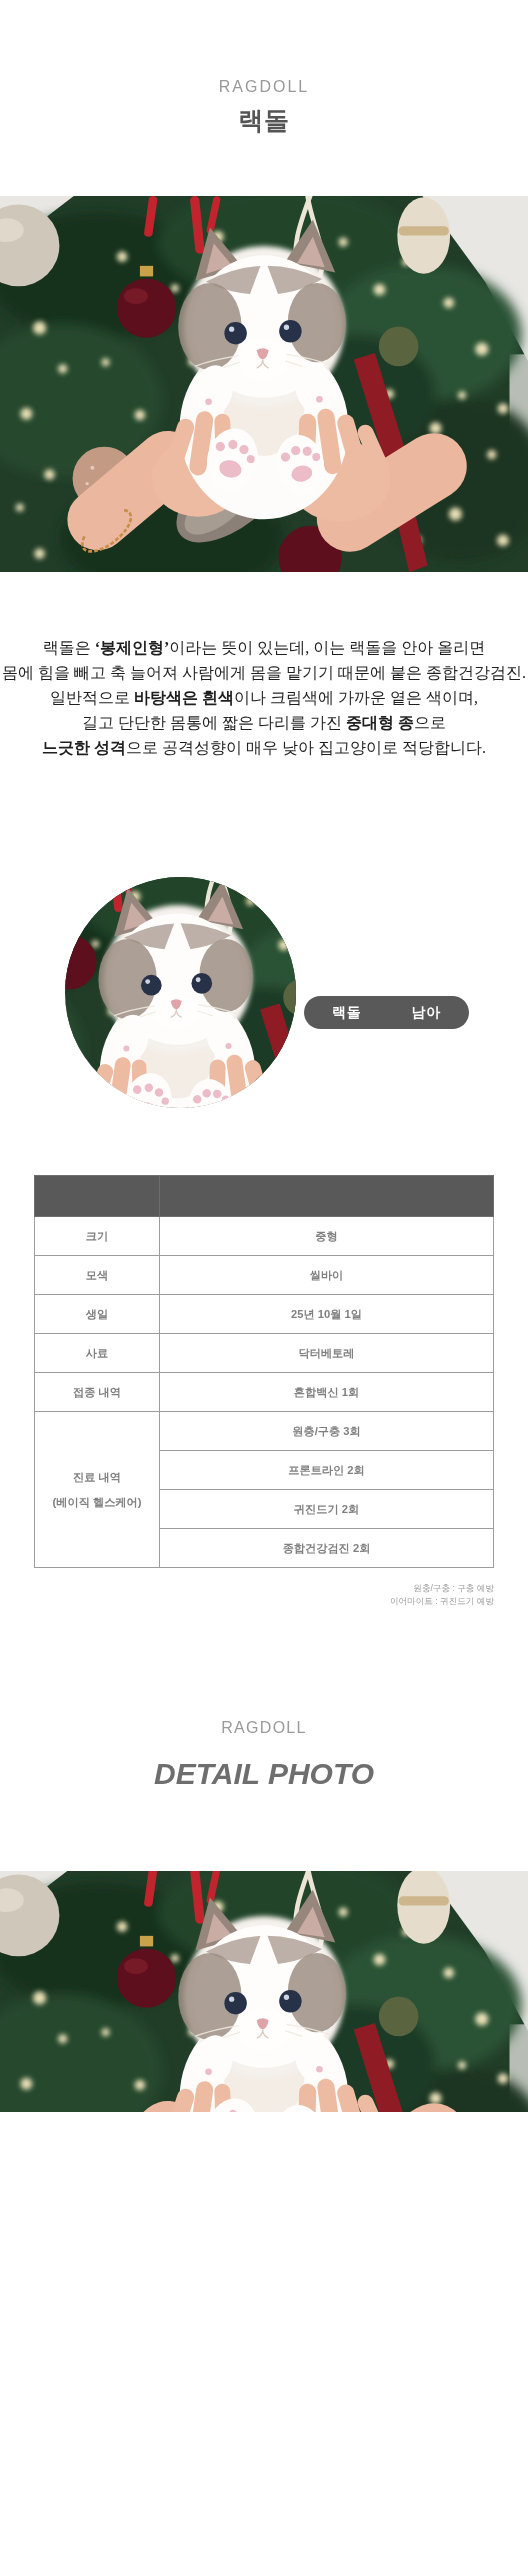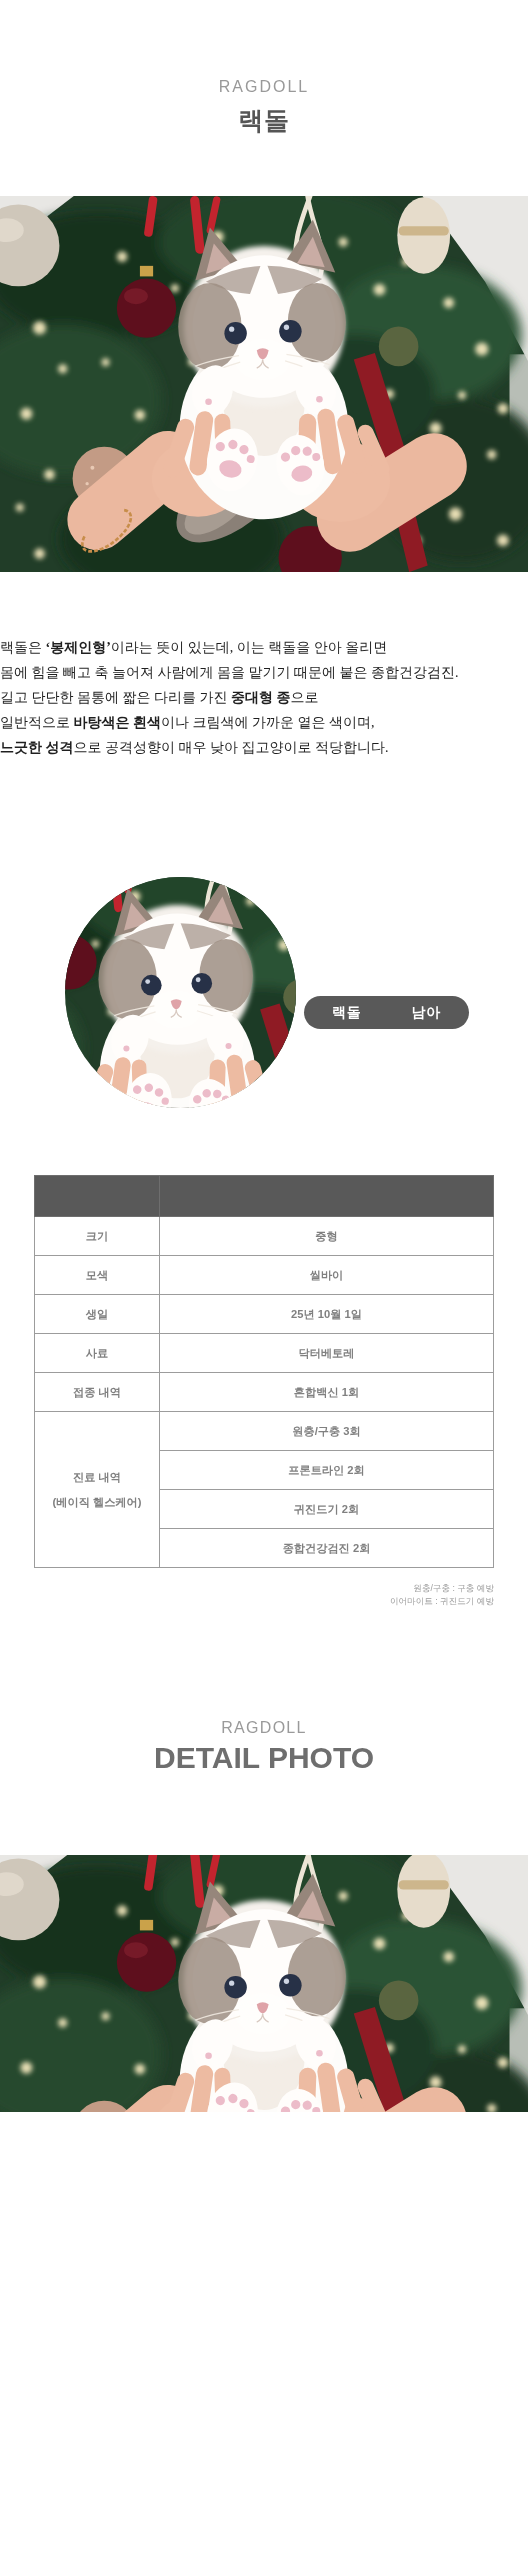--- a/index.html
+++ b/index.html
@@ -16,9 +16,9 @@
   .photo-svg{display:block;width:100%;height:100%;}
 
   
-  .desc{margin-top:63px;text-align:left;
+  .desc{margin-top:63px;text-align:center;
         font-family:"Liberation Serif","DejaVu Serif",serif;
-        font-size:14px;line-height:25px;color:#1f1f1f;}
+        font-size:16px;line-height:25px;color:#1f1f1f;}
   .desc b{font-weight:bold;}
 
   

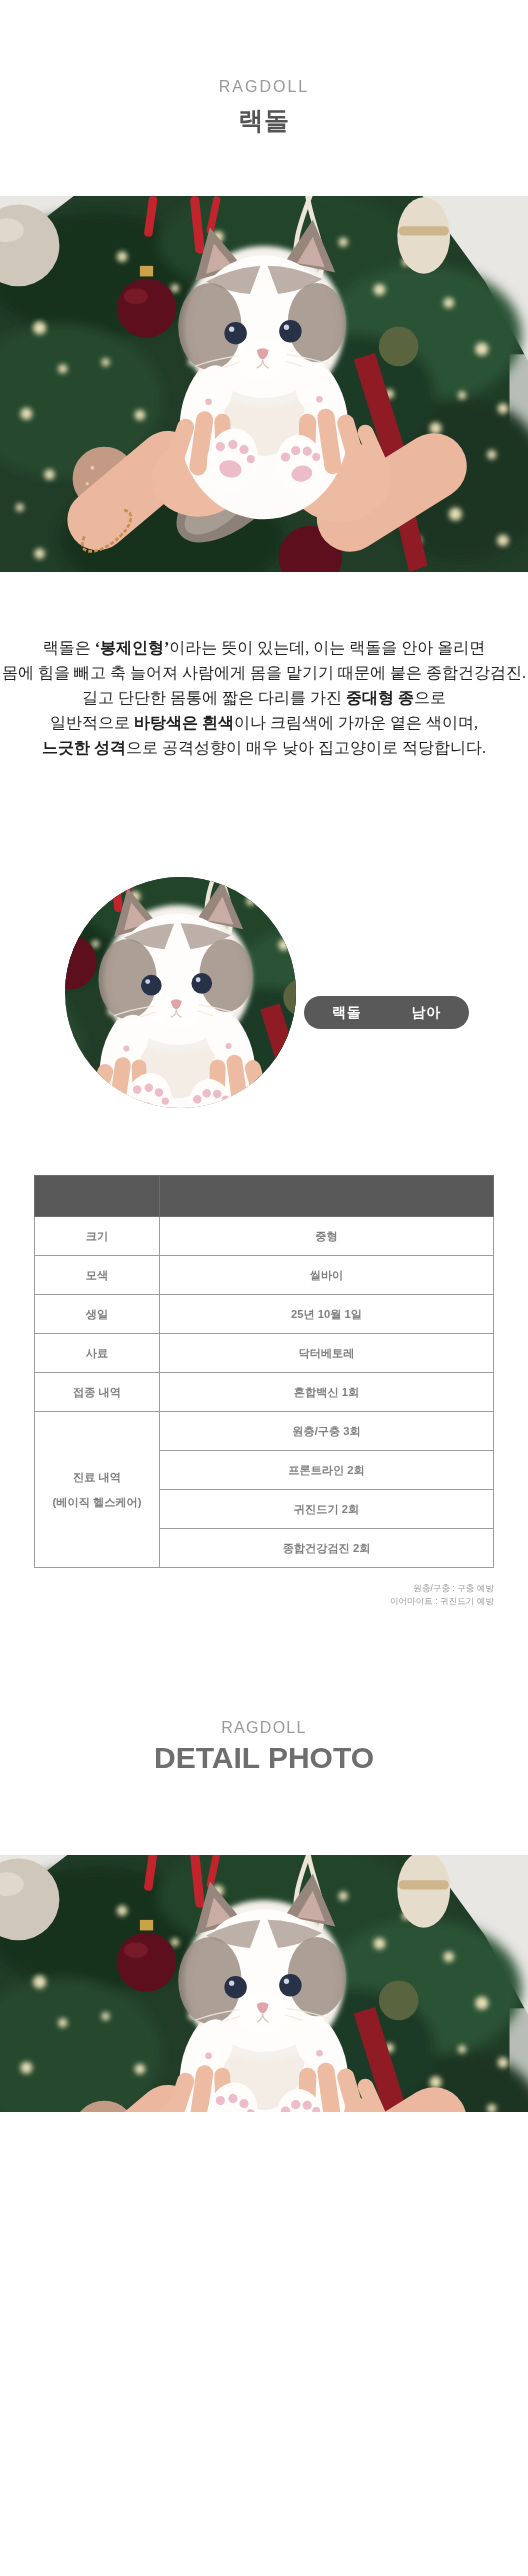--- a/index.html
+++ b/index.html
@@ -237,8 +237,8 @@
   <div class="desc">
     <div><span>랙돌은 </span><b>‘봉제인형’</b><span>이라는 뜻이 있는데, 이는 랙돌을 안아 올리면</span></div>
     <div><span>몸에 힘을 빼고 축 늘어져 사람에게 몸을 맡기기 때문에 붙은 종합건강검진.</span><b></b><span></span></div>
+    <div><span>일반적으로 </span><b>바탕색은 흰색</b><span>이나 크림색에 가까운 옅은 색이며,</span></div>
     <div><span>길고 단단한 몸통에 짧은 다리를 가진 </span><b>중대형 종</b><span>으로</span></div>
-    <div><span>일반적으로 </span><b>바탕색은 흰색</b><span>이나 크림색에 가까운 옅은 색이며,</span></div>
     <div><span></span><b>느긋한 성격</b><span>으로 공격성향이 매우 낮아 집고양이로 적당합니다.</span></div>
   </div>
 

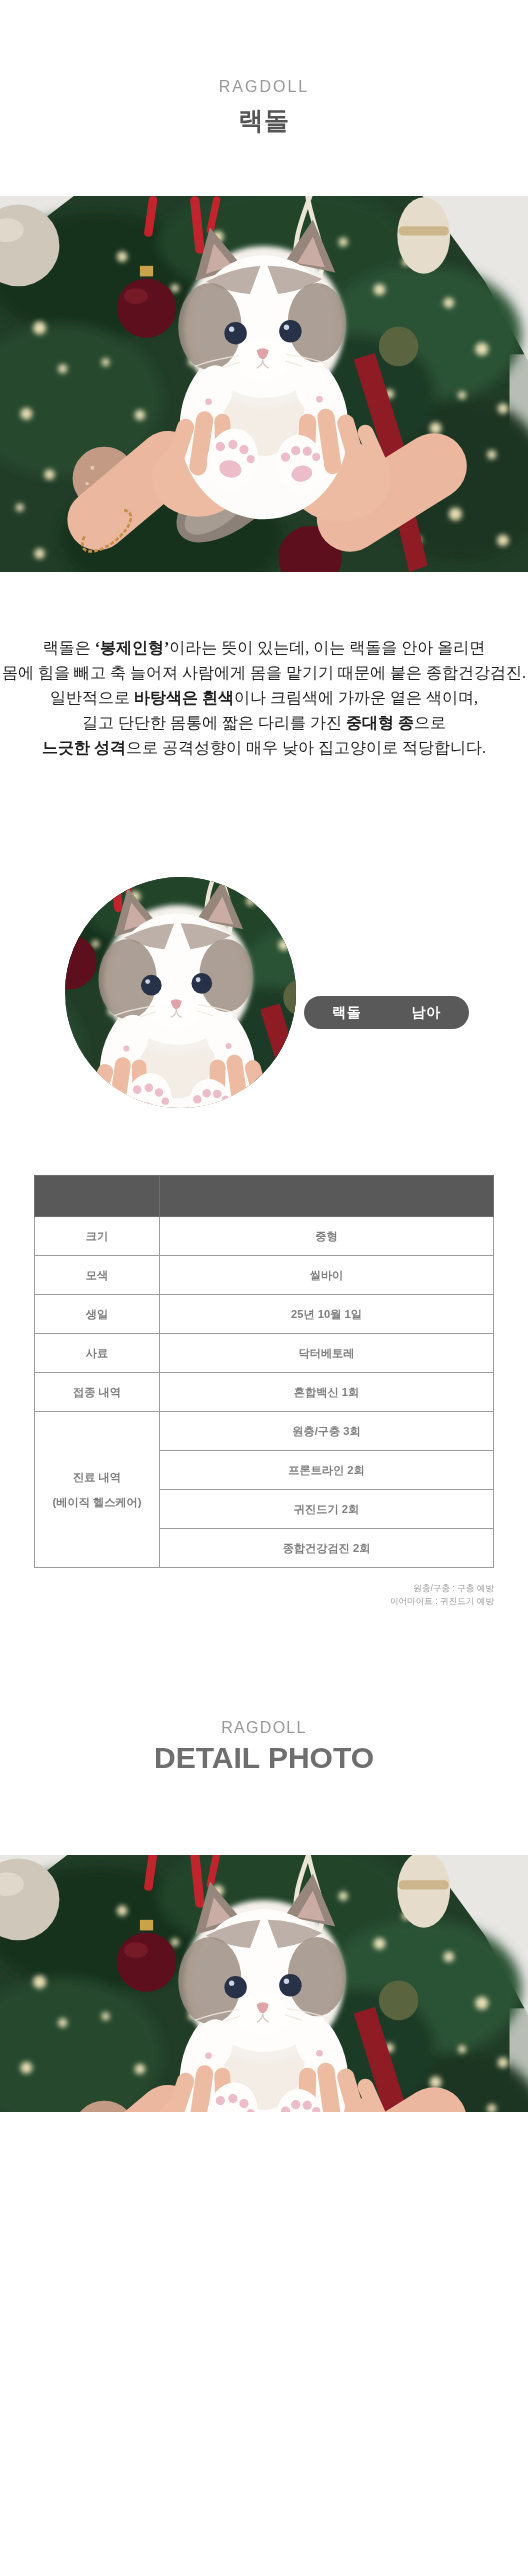--- a/index.html
+++ b/index.html
@@ -45,7 +45,7 @@
   
   .detail-header{margin-top:111px;text-align:center;}
   .detail-en{font-size:16px;color:#9a9a9a;letter-spacing:1.3px;}
-  .detail-title{font-size:30px;color:#6e6e6e;font-weight:800;margin-top:4px;letter-spacing:0px;}
+  .detail-title{font-size:30px;color:#6e6e6e;font-weight:800;margin-top:20px;letter-spacing:0px;font-style:italic;}
 
   .detail-photo-1{margin-top:80px;width:528px;height:366px;overflow:hidden;}
   .photo-pair{margin-top:4.6px;height:282px;display:flex;gap:5.3px;overflow:hidden;}

